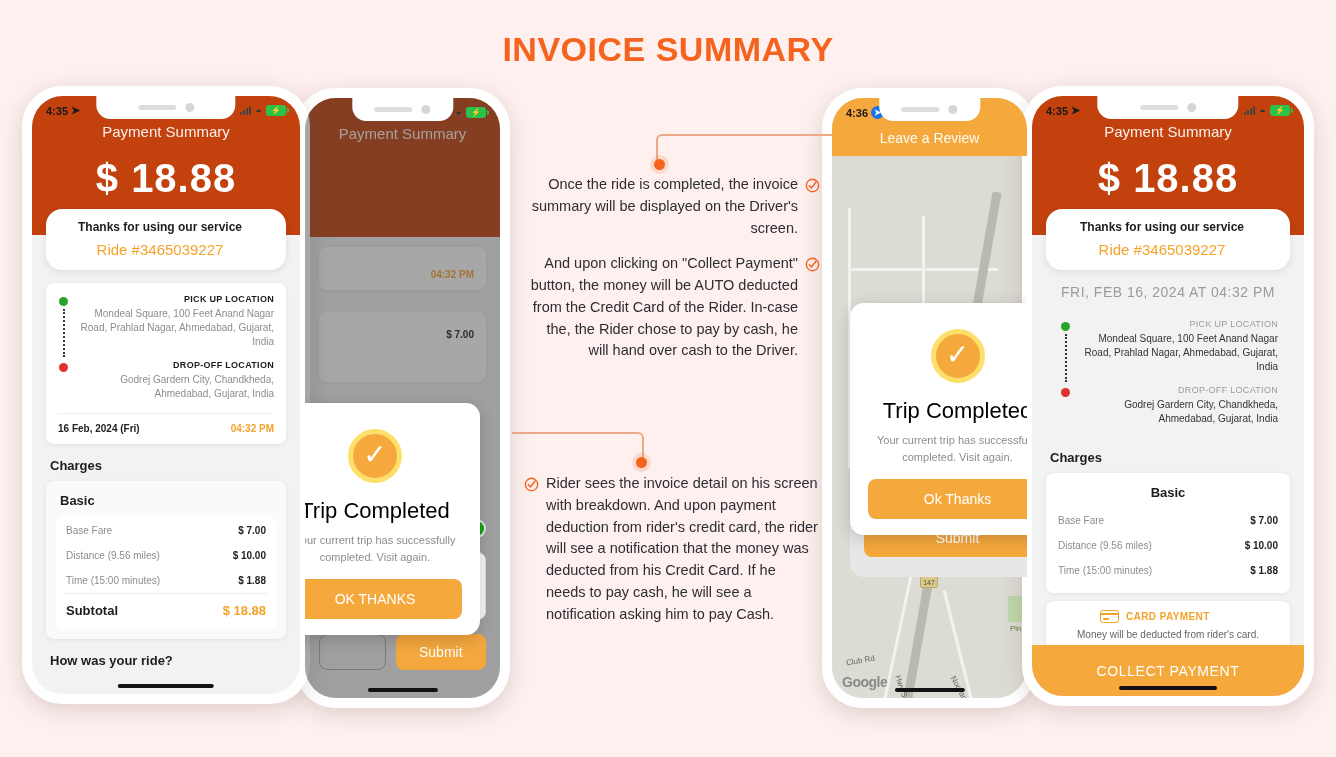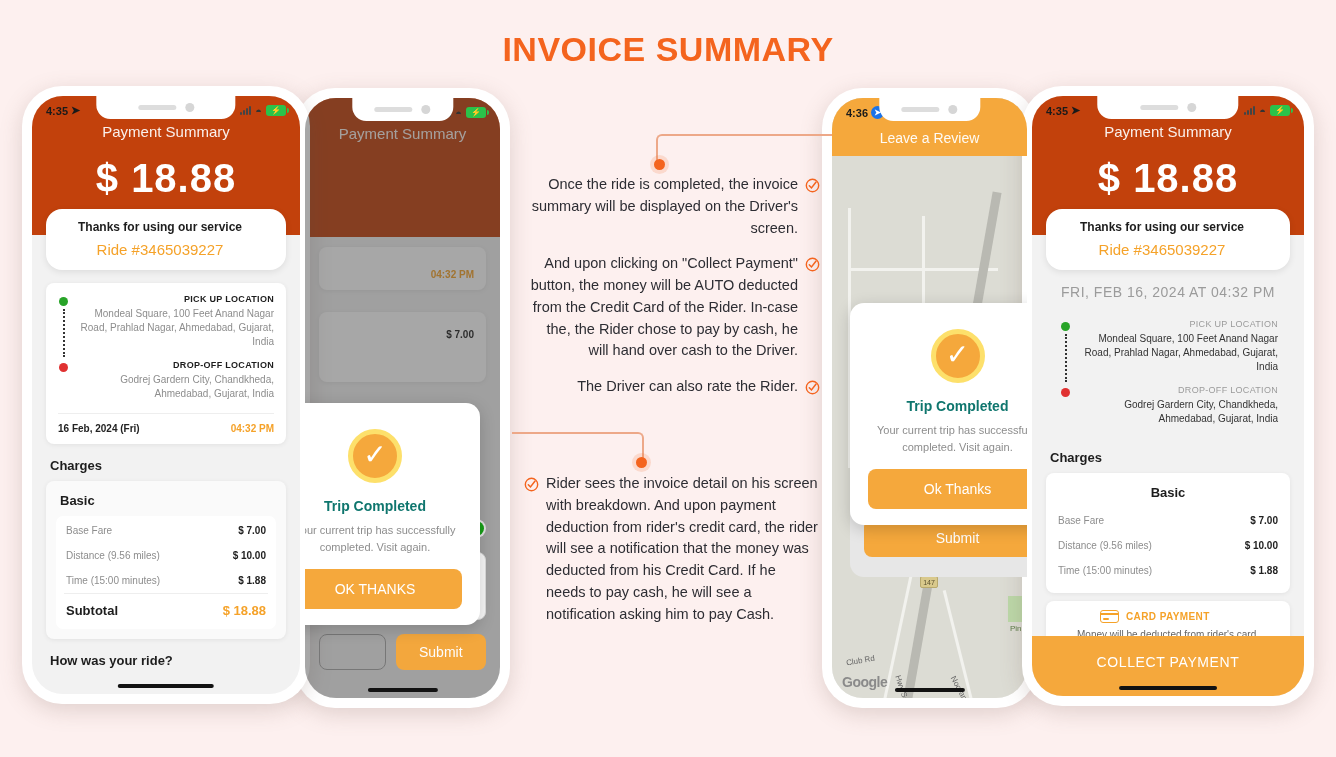--- a/index.html
+++ b/index.html
@@ -548,15 +548,6 @@
         </svg>
       </span>
     </div>
-    <div class="blk right">
-      <p class="txt">The Driver can also rate the Rider.</p>
-      <span class="chk">
-        <svg width="15" height="15" viewBox="0 0 16 16">
-          <circle cx="8" cy="8" r="6.6" fill="none" stroke="#f4641e" stroke-width="1.5"></circle>
-          <path d="M4.6 8.2 L6.9 10.6 L11.8 4.3" fill="none" stroke="#f4641e" stroke-width="1.6" stroke-linecap="round"></path>
-        </svg>
-      </span>
-    </div>
   </div>
 
   <div class="anno" style="left:524px; top:473px; width:300px;">

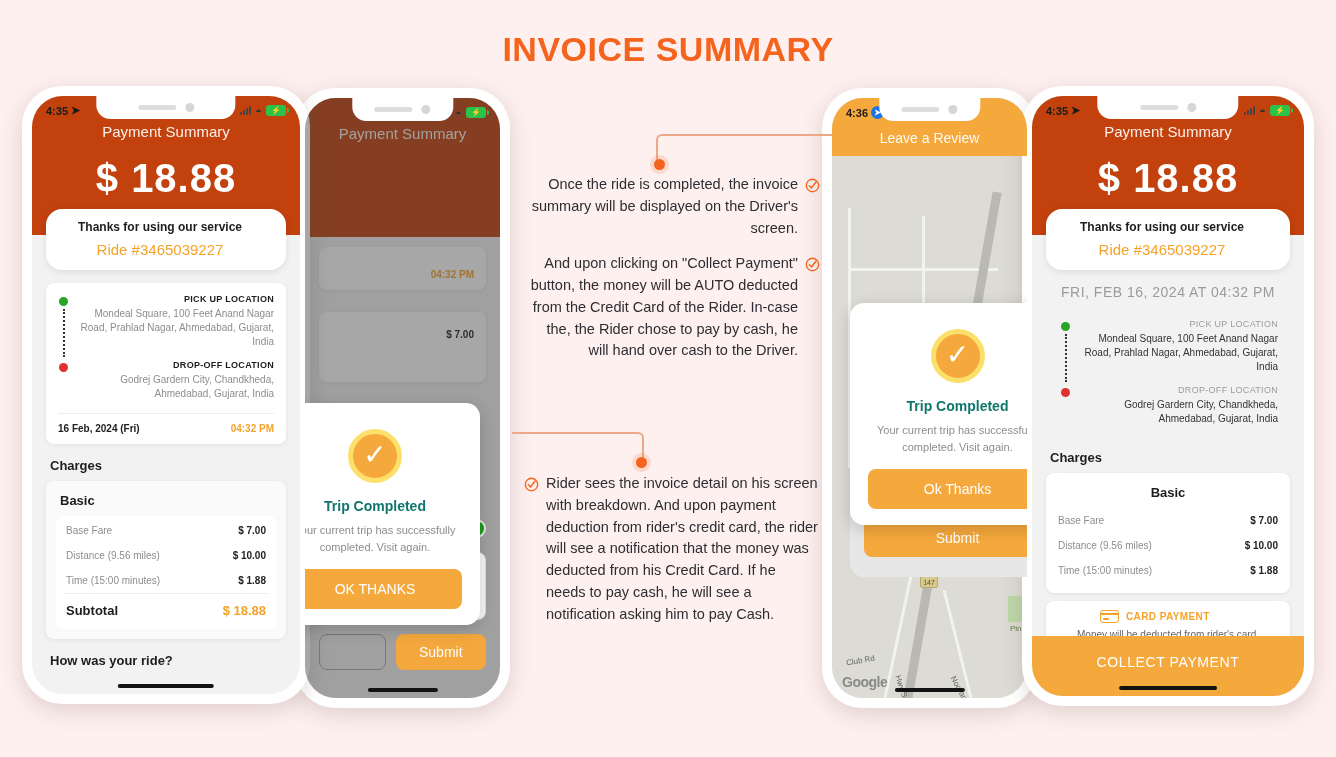--- a/index.html
+++ b/index.html
@@ -160,7 +160,7 @@
     display: flex; align-items: center; justify-content: center;
   }
   .check-badge span { color:#fff; font-size: 28px; line-height:1; margin-top:-3px; }
-  .modal-t { font-size: 14px; font-weight: bold; color: #0f766e; margin-top: 15px; }
+  .modal-t { font-size: 22px; font-weight: normal; color: #000000; margin-top: 15px; }
   .modal-s { font-size: 11px; color: #8d8d8d; line-height: 1.5; margin-top: 8px; }
   .modal-btn {
     background: #f5a83c; color: #fff; border-radius: 8px; border: none;

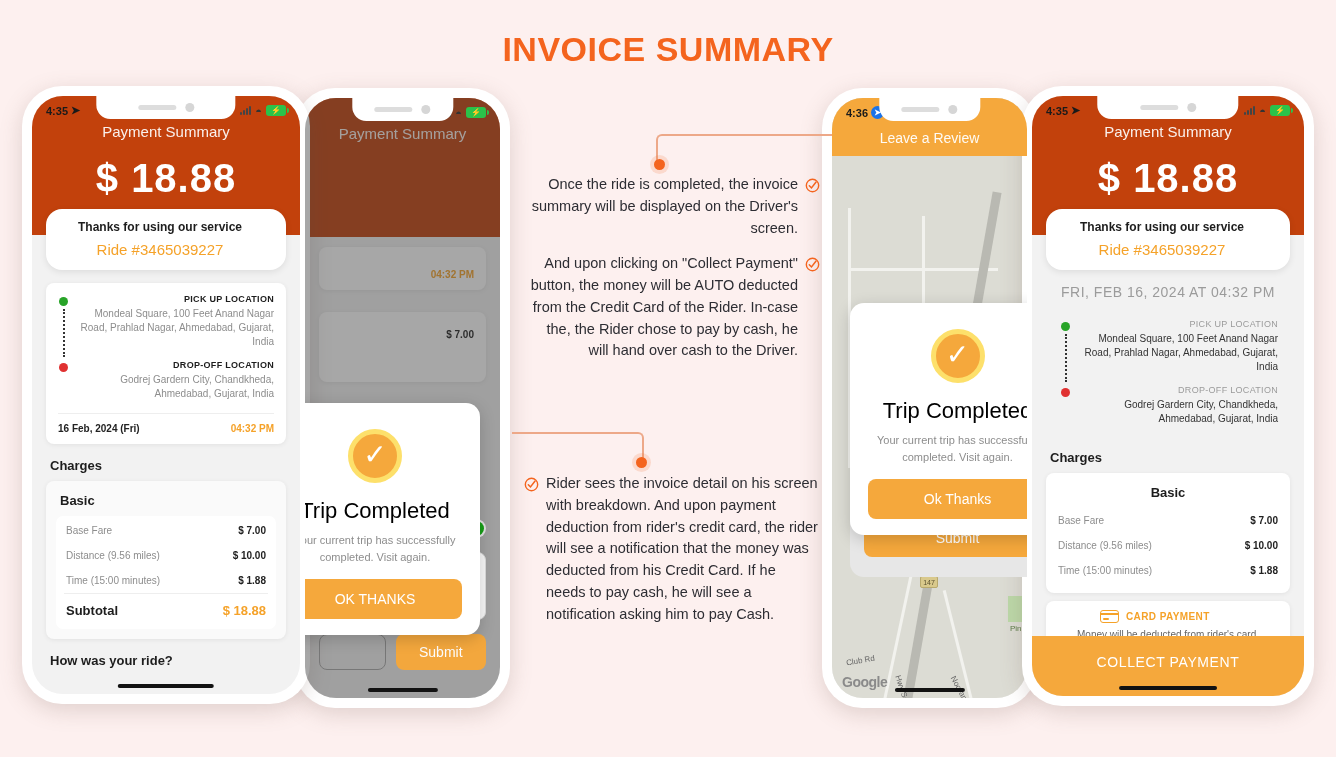--- a/index.html
+++ b/index.html
@@ -143,7 +143,7 @@
   .collect-btn {
     position: absolute; left: 0; bottom: 0; width: 100%;
     background: #f5a83c; color: #fff; text-align: center;
-    font-size: 14px; letter-spacing: 0.6px; padding: 18px 0 26px 0;
+    font-size: 14px; letter-spacing: 0.6px; padding: 18px 0 17px 0;
   }
   .how-was { font-size: 13px; font-weight: bold; color: #1d1d1d; margin: 14px 0 0 18px; }
 

